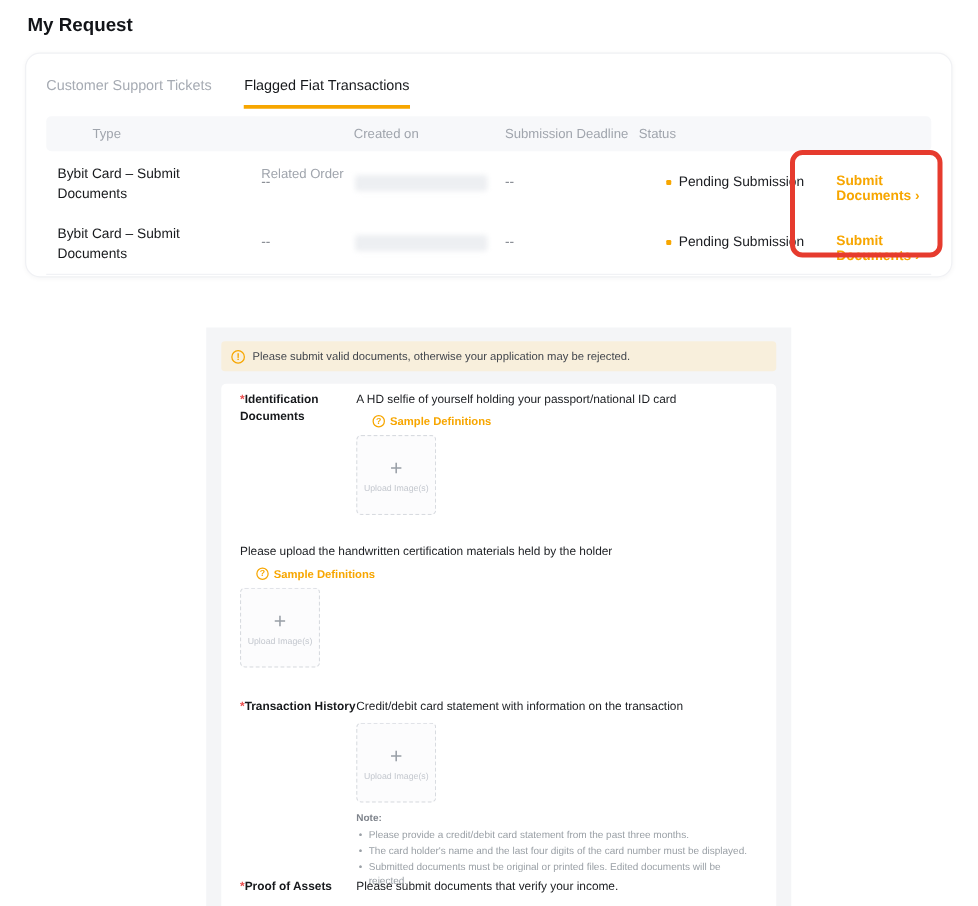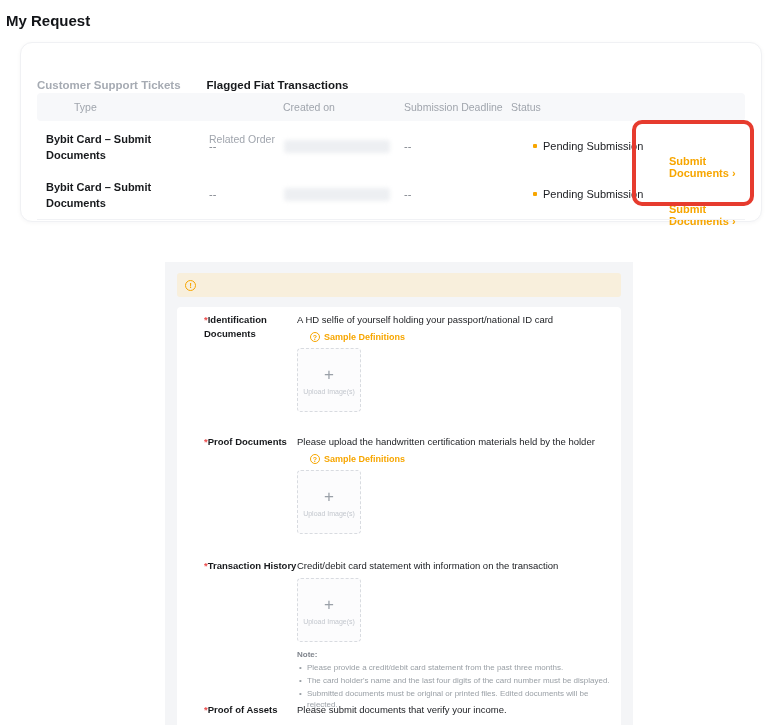--- a/index.html
+++ b/index.html
@@ -7,7 +7,7 @@
     font-family:"Liberation Sans", sans-serif; color:#17191c; }
 
   
-  .page-title { position:absolute; left:6px; top:12px; font-size:15px; font-weight:bold; color:#121418; }
+  .page-title { position:absolute; left:22px; top:12px; font-size:15px; font-weight:bold; color:#121418; }
 
   
   .tickets-card { position:absolute; left:20px; top:42px; width:742px; height:180px;

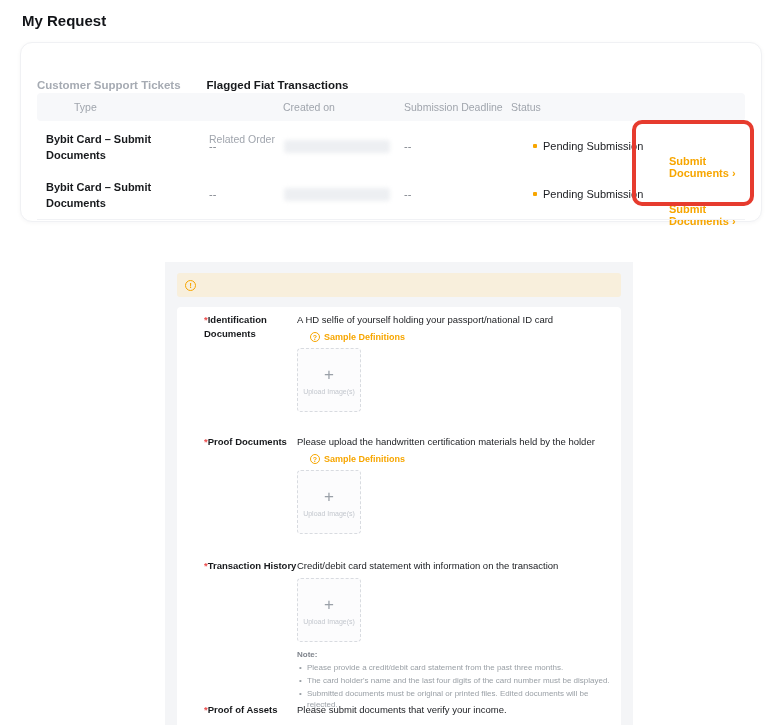--- a/index.html
+++ b/index.html
@@ -14,7 +14,7 @@
     background:#fff; border:1px solid #f0f1f4; border-radius:12px;
     box-shadow:0 1px 4px rgba(20,30,50,0.04); }
   .tabs { position:absolute; left:16px; top:20px; display:flex; gap:26px; }
-  .tab { font-size:11.5px; font-weight:bold; padding-bottom:9px; cursor:pointer;margin-top:16px; }
+  .tab { font-size:11.5px; font-weight:normal; padding-bottom:9px; cursor:pointer; }
   .tab.inactive { color:#a6abb3; }
   .tab.active { color:#17191c; border-bottom:3px solid #f7a600; }
 

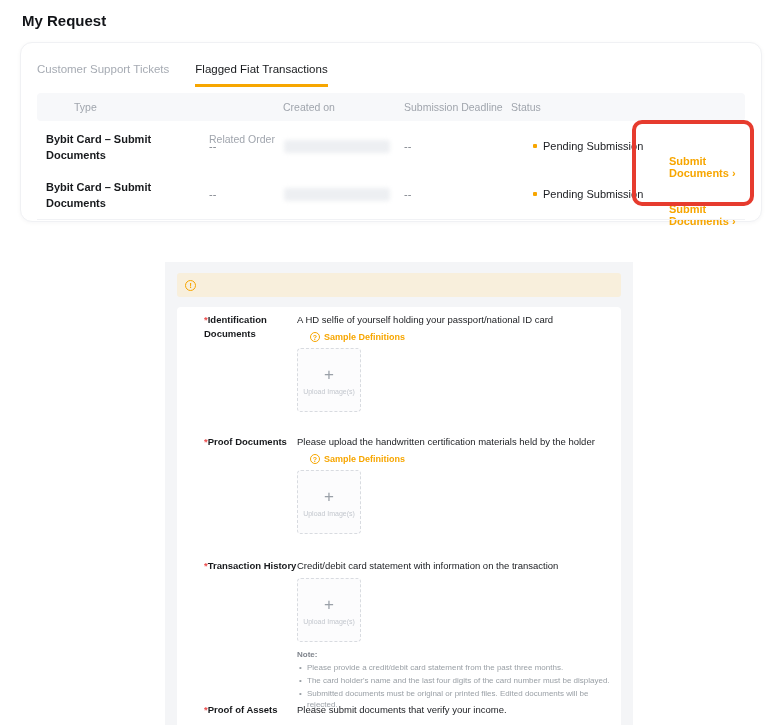--- a/index.html
+++ b/index.html
@@ -28,7 +28,7 @@
   .trow.r0 { top:80px; } .trow.r1 { top:128px; }
   .row-sep { position:absolute; left:16px; right:16px; top:176px; height:1px; background:#f1f2f5; }
   .cell { position:absolute; font-size:11px; }
-  .cell-type { left:25px; top:8px; width:122px; font-weight:bold; color:#17191c; line-height:16px; }
+  .cell-type { left:25px; top:8px; width:122px; font-weight:normal; color:#17191c; line-height:16px; }
   .cell-rel { left:188px; top:17px; color:#7f848c; }
   .cell-created { left:263px; top:17px; }
   .redacted { width:106px; height:13px; background:#edeff2; border-radius:3px; filter:blur(2px); }

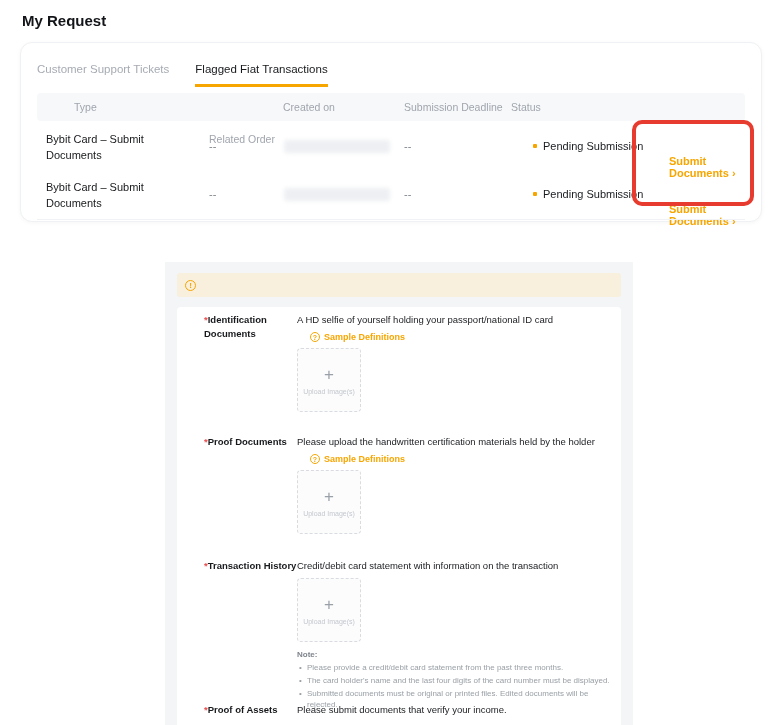--- a/index.html
+++ b/index.html
@@ -35,7 +35,7 @@
   .cell-dead { left:383px; top:17px; color:#7f848c; }
   .cell-status { left:512px; top:17px; display:flex; align-items:center; gap:6px; color:#1a1c20; font-weight:500; }
   .dot { width:4px; height:4px; border-radius:1px; background:#f7a600; }
-  .cell-action { left:648px; top:16px; color:#f7a600; font-weight:bold; cursor:pointer;margin-top:16px; }
+  .cell-action { left:648px; top:16px; color:#f7a600; font-weight:bold; cursor:pointer; }
   .cell-action .chev { margin-left:3px; font-weight:bold; }
 
   .highlight-box { position:absolute; left:632px; top:120px; width:122px; height:86px;

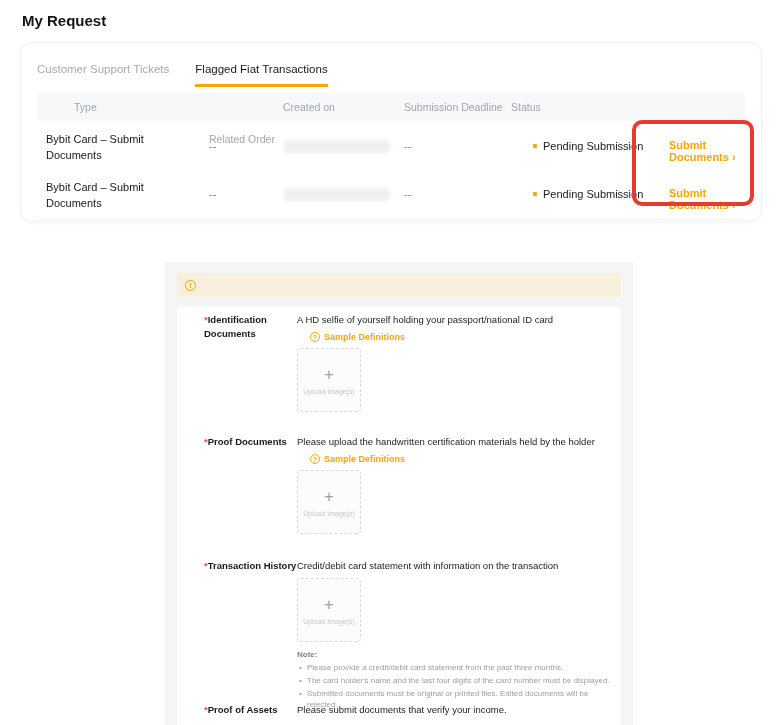--- a/index.html
+++ b/index.html
@@ -132,6 +132,7 @@
 
   <div class="warn-banner">
     <span class="warn-icon">!</span>
+    <span class="warn-text">Please submit valid documents, otherwise your application may be rejected.</span>
   </div>
 
   <div class="form-card">

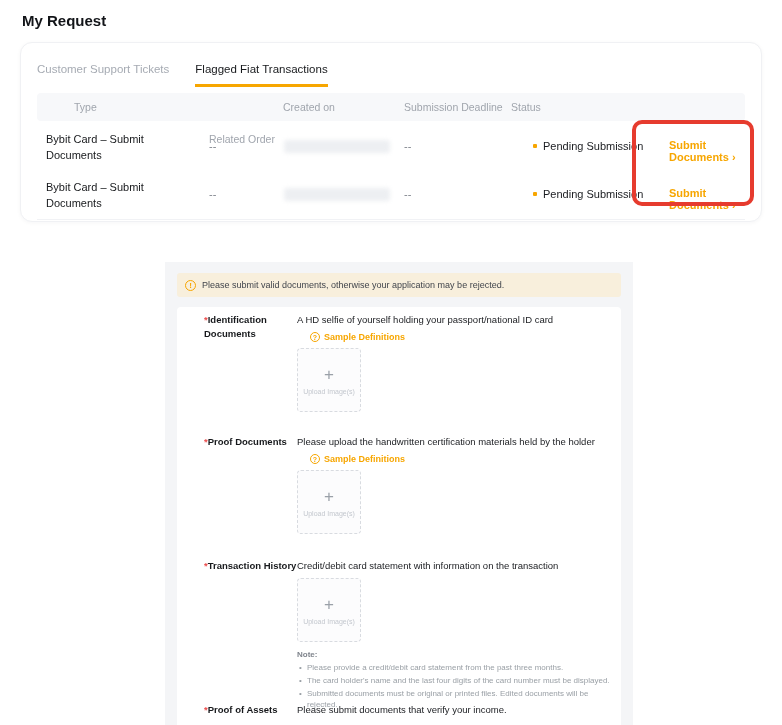--- a/index.html
+++ b/index.html
@@ -51,7 +51,7 @@
   .warn-text { margin-left:6px; font-size:9px; color:#41454c; }
 
   .form-card { position:absolute; left:12px; top:45px; width:444px; height:418px; background:#ffffff; border-radius:4px 4px 0 0; }
-  .form-row { position:absolute; left:15px; display:flex;margin-left:12px; }
+  .form-row { position:absolute; left:15px; display:flex; }
   .form-row.f0 { top:6px; } .form-row.f1 { top:128px; } .form-row.f2 { top:252px; } .form-row.f3 { top:396px; }
   .f-label { width:93px; flex:none; font-size:9.5px; font-weight:bold; color:#17191c; line-height:14px; }
   .req { color:#eb4b4b; }

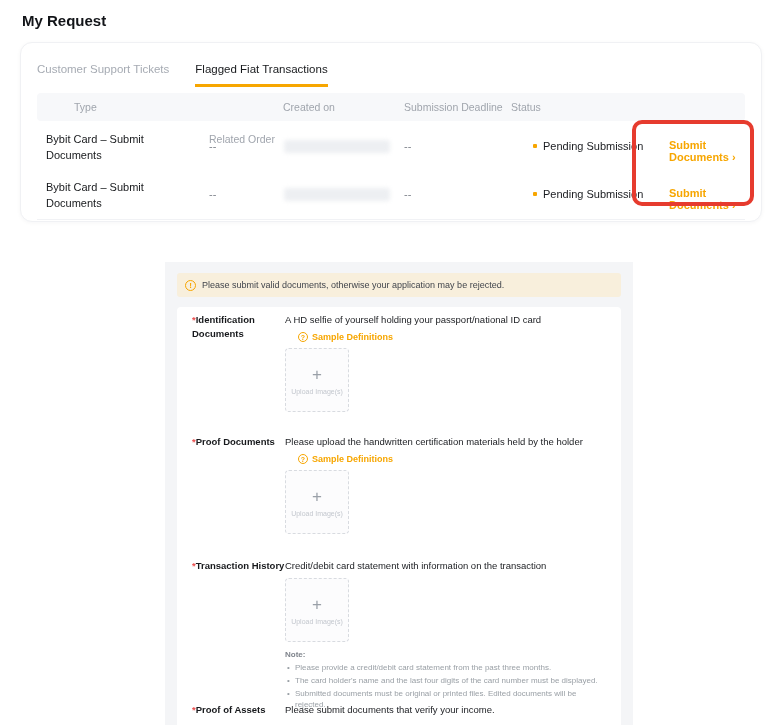--- a/index.html
+++ b/index.html
@@ -153,7 +153,6 @@
     </div>
 
     <div class="form-row f1">
-      <div class="f-label"><span class="req">*</span><span>Proof Documents</span></div>
       <div class="f-content">
         <div class="f-desc">Please upload the handwritten certification materials held by the holder</div>
         <div class="sample-link">

